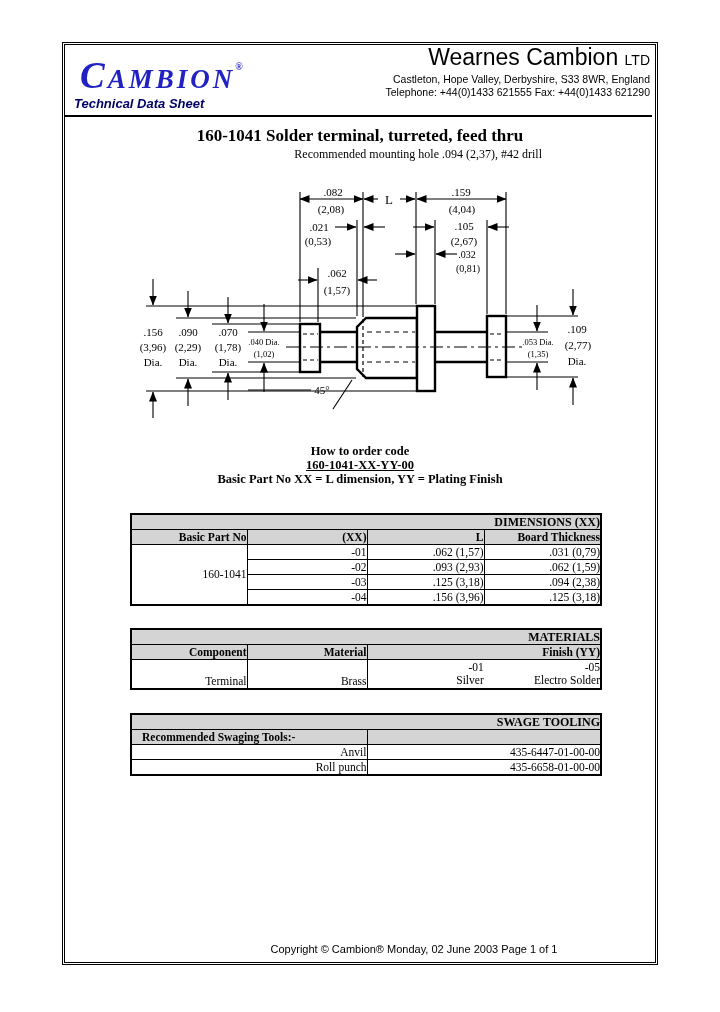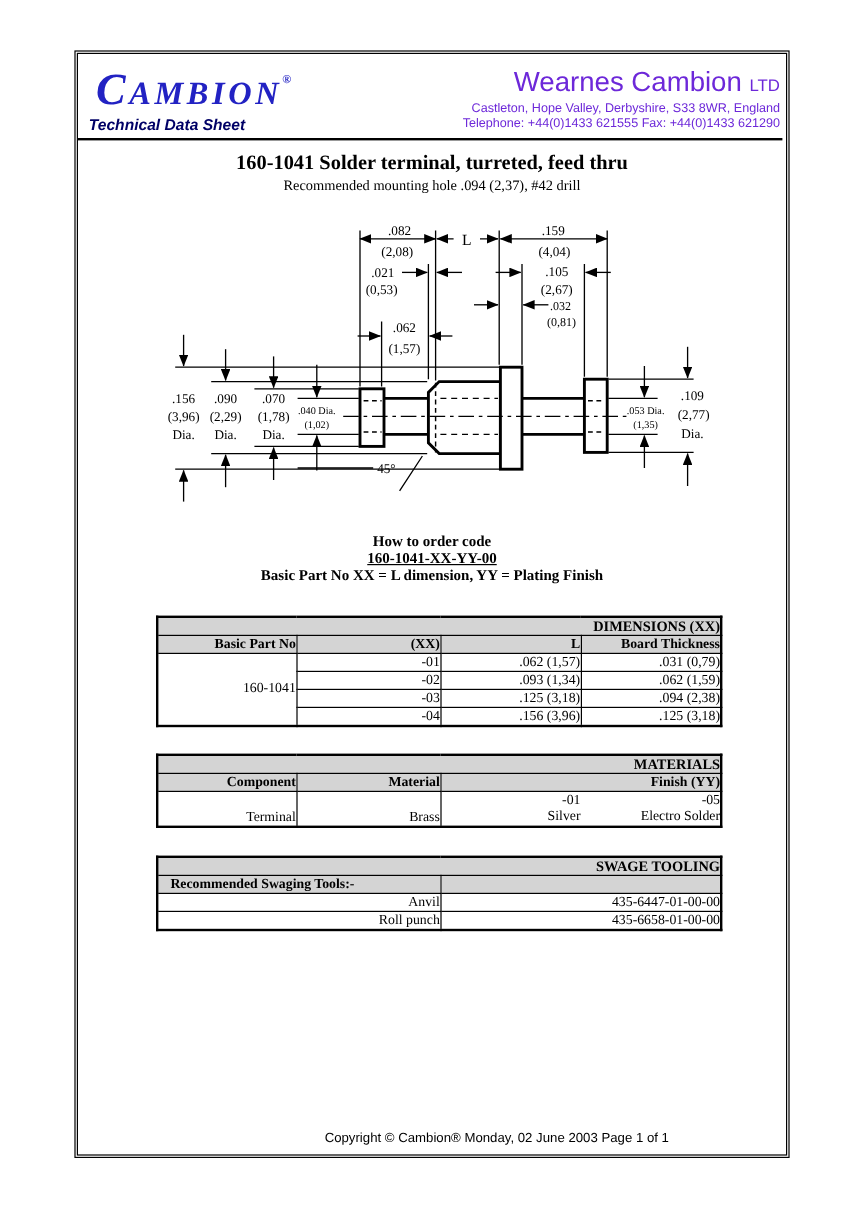--- a/index.html
+++ b/index.html
@@ -15,8 +15,8 @@
   #logo .reg{font-size:10px;vertical-align:18px;letter-spacing:0;}
   #tds{left:74px;top:96px;font-family:"Liberation Sans",sans-serif;
        font-style:italic;font-weight:bold;font-size:13px;color:#000066;}
-  #hdr-right{right:70px;top:45px;text-align:right;color:#6d28d9;
-             font-family:"Liberation Sans",sans-serif;margin-top:11px;}
+  #hdr-right{right:70px;top:45px;text-align:right;color:#000000;
+             font-family:"Liberation Sans",sans-serif;}
   #company{font-size:23px;line-height:25px;white-space:nowrap;}
   #company .ltd{font-size:14px;}
   .addr{font-size:10.5px;line-height:12.5px;}

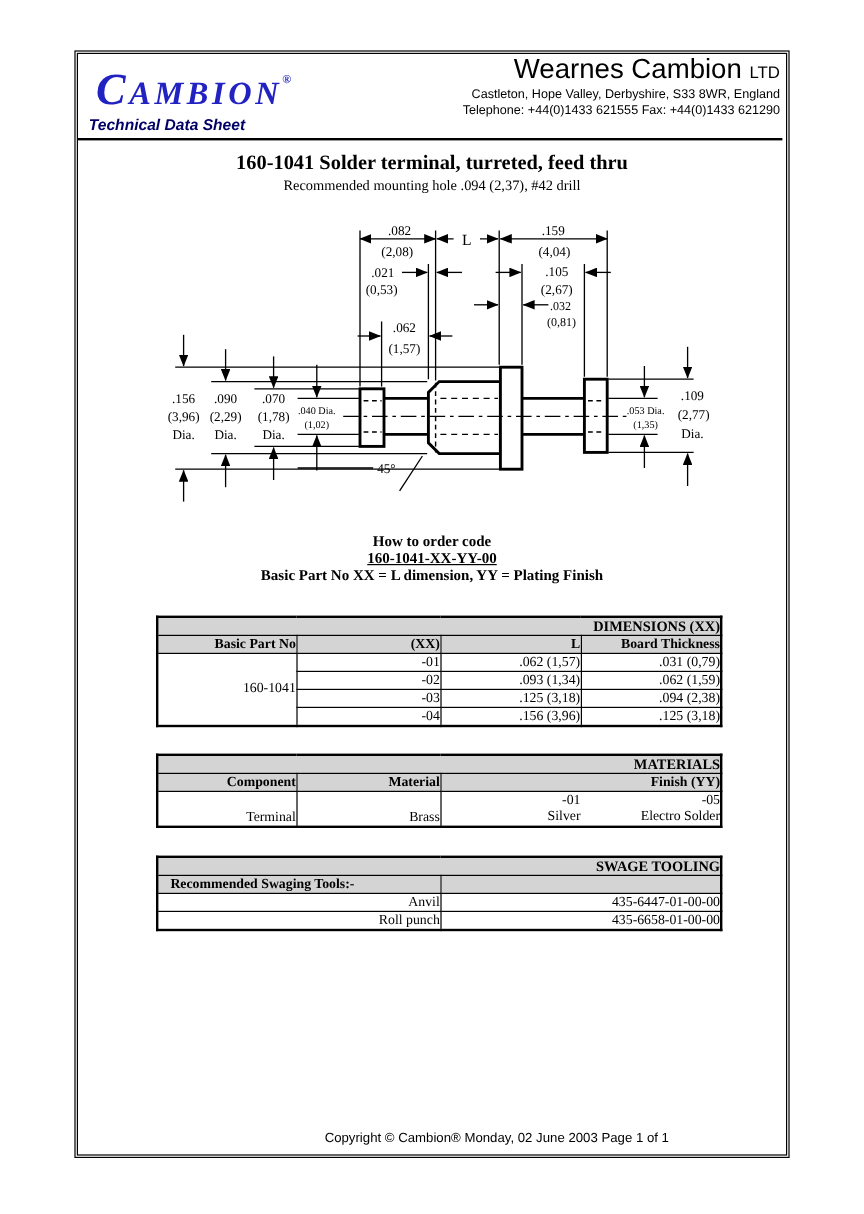--- a/index.html
+++ b/index.html
@@ -23,7 +23,7 @@
   #hdr-rule{left:65px;top:115px;width:587px;height:2px;background:#000;}
   
   #title{left:62px;top:126px;width:596px;text-align:center;font-weight:bold;font-size:17px;}
-  #subtitle{left:62px;top:147px;width:596px;text-align:center;font-size:12px;}
+  #subtitle{left:62px;top:147px;width:480px;text-align:right;font-size:12px;}
   
   #order{left:62px;top:444px;width:596px;text-align:center;font-weight:bold;
          font-size:12.5px;line-height:14px;}

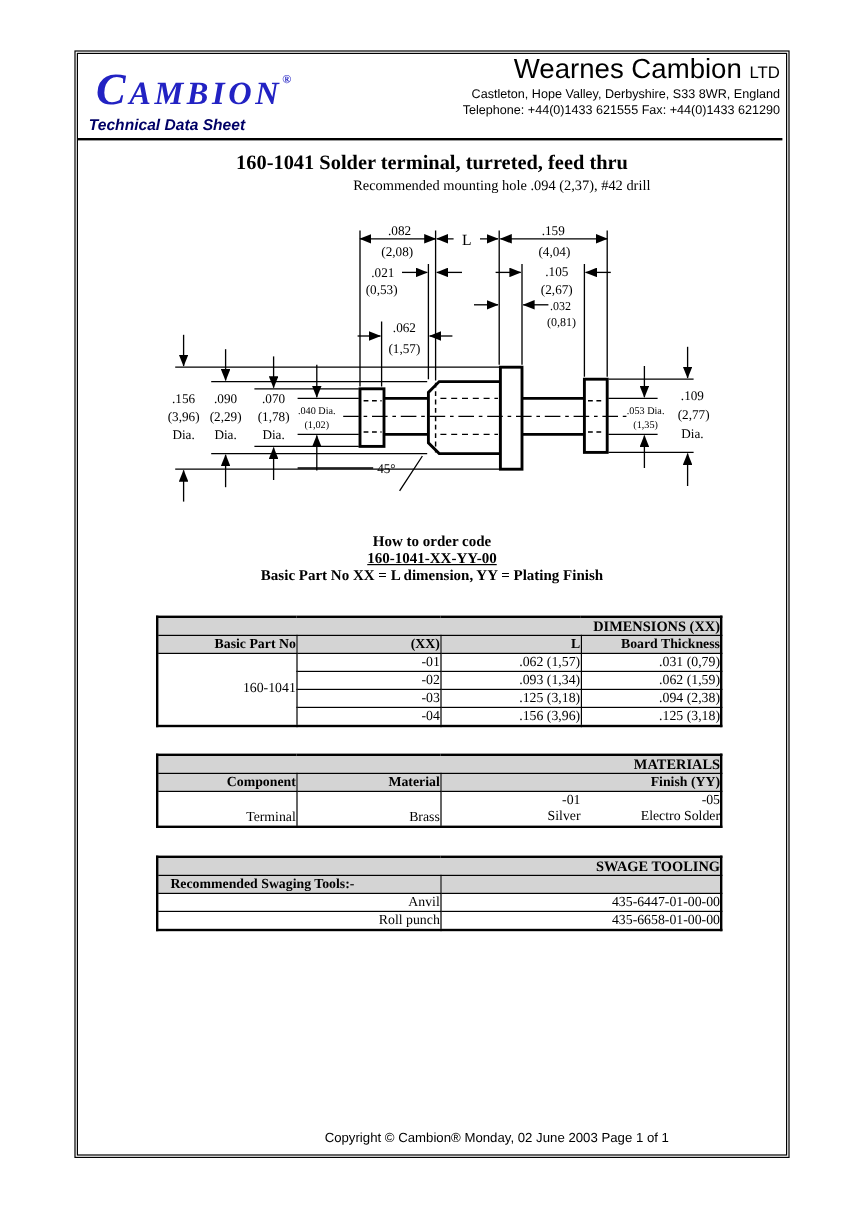--- a/index.html
+++ b/index.html
@@ -199,7 +199,7 @@
     </tr>
     <tr>
       <td>-02</td>
-      <td>.093 (1,34)</td>
+      <td>.093 (2,93)</td>
       <td>.062 (1,59)</td>
     </tr>
     <tr>

